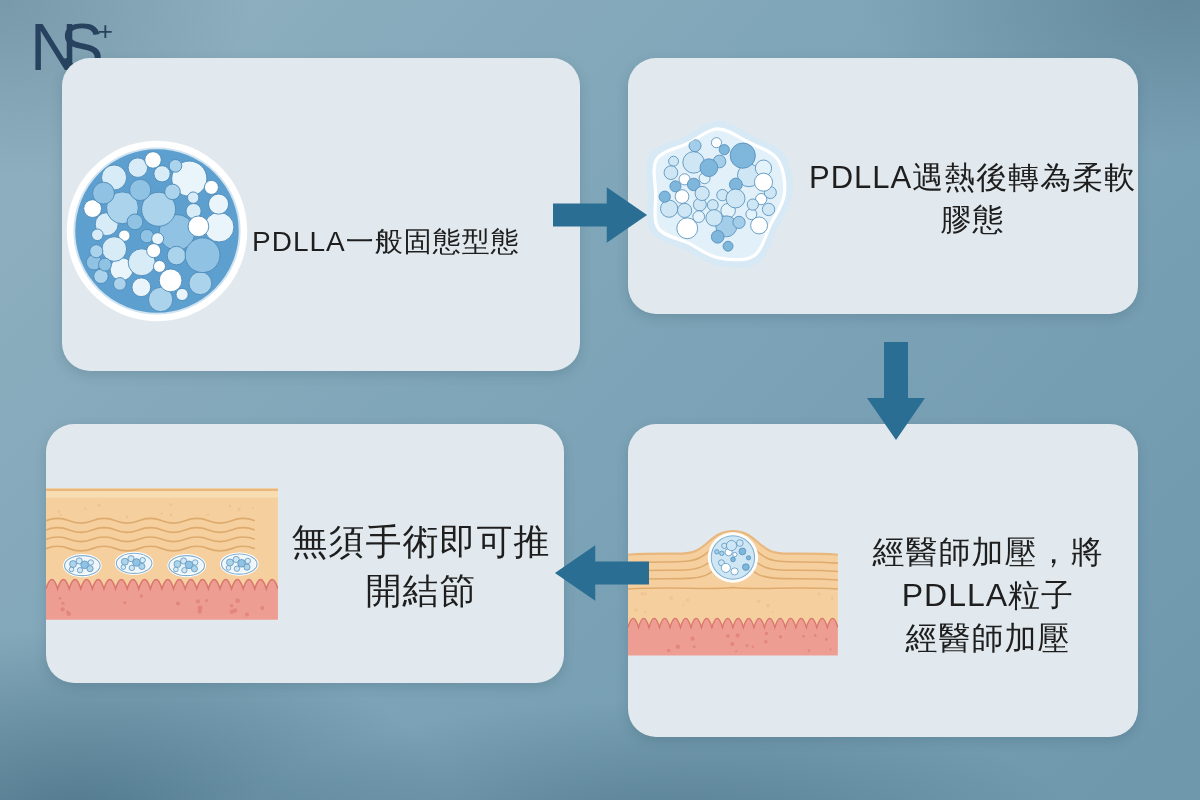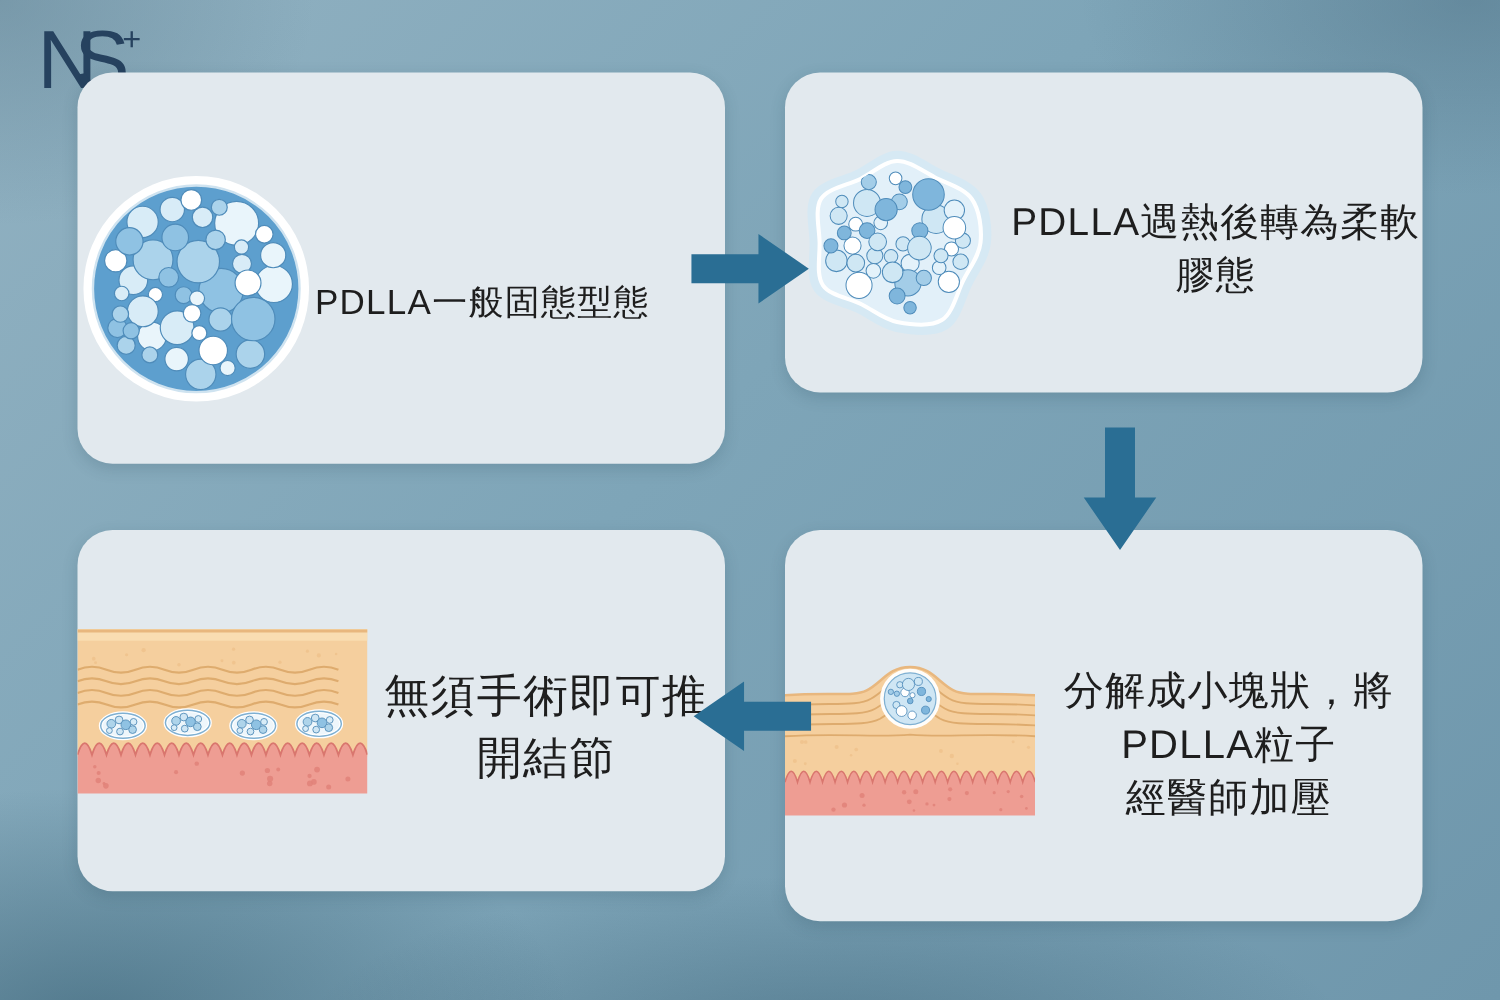--- a/index.html
+++ b/index.html
@@ -25,7 +25,7 @@
   }
   .card1{left:62px;top:58px;width:518px;height:313px;padding-top:32px;}
   .card2{left:628px;top:58px;width:510px;height:256px;padding-top:16px;}
-  .card3{left:62px;top:424px;width:518px;height:289px;}
+  .card3{left:46px;top:424px;width:518px;height:259px;}
   .card4{left:628px;top:424px;width:510px;height:313px;padding-top:16px;}
   .caption{color:#1e1e1e;text-align:center;font-weight:500;letter-spacing:1px;line-height:1.35;}
   .card1 .caption{font-size:28px;margin-top:22px;}

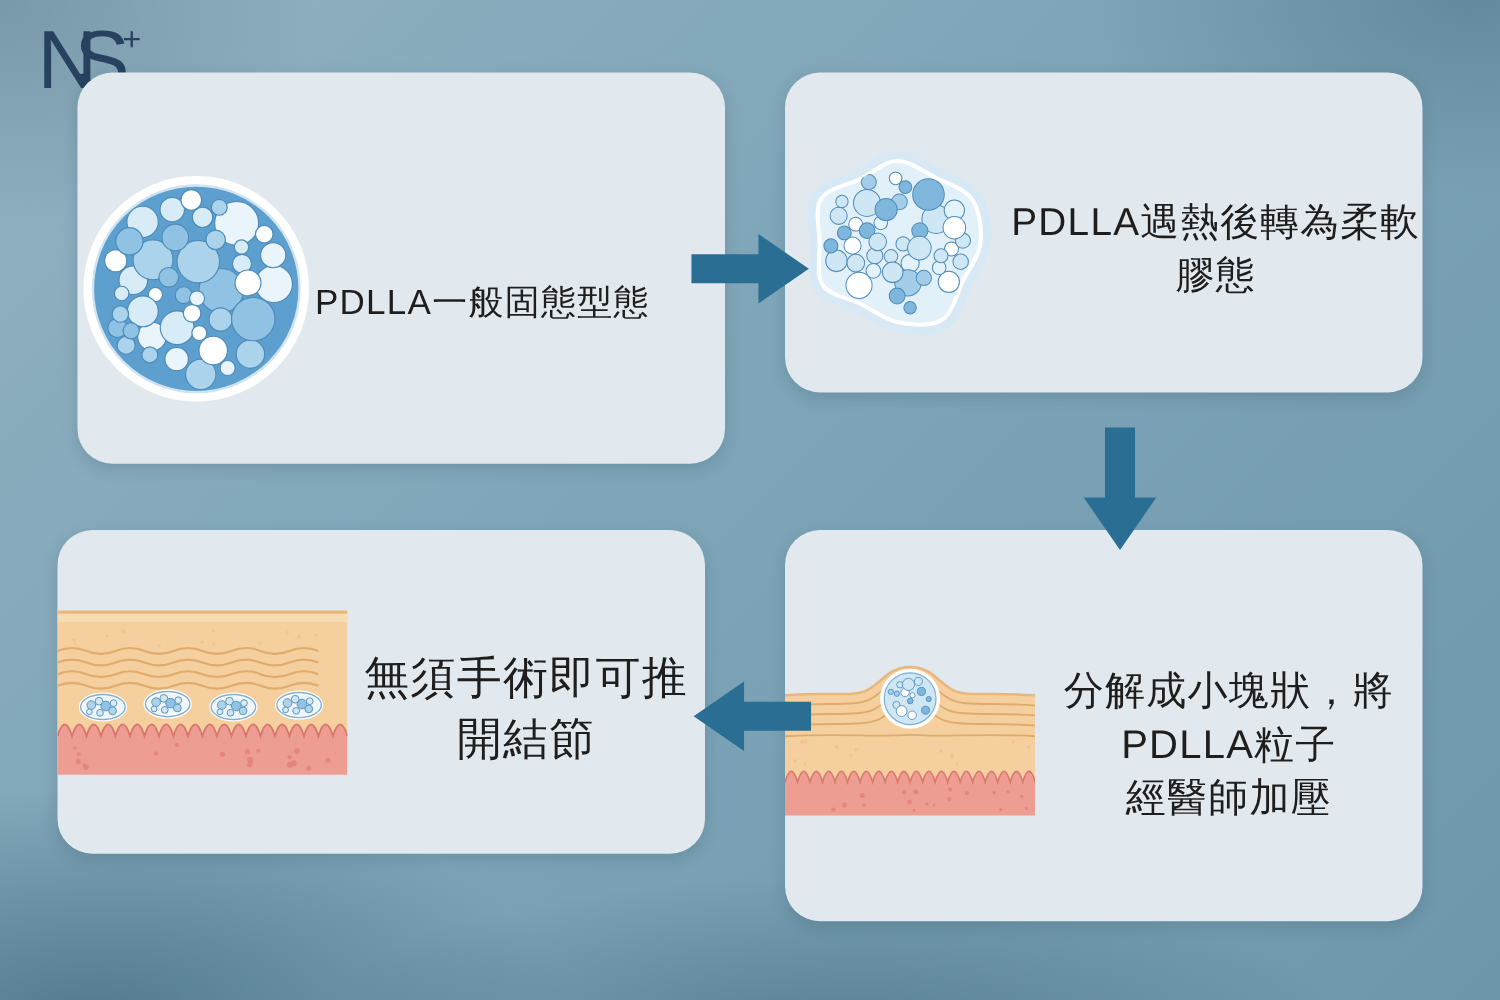--- a/index.html
+++ b/index.html
@@ -225,7 +225,7 @@
         </g>
     </svg>
     <div class="caption">
-      <div>分解成小塊狀，將PDLLA粒子</div>
+      <div>經醫師加壓，將PDLLA粒子</div>
       <div>經醫師加壓</div>
     </div>
   </div>

